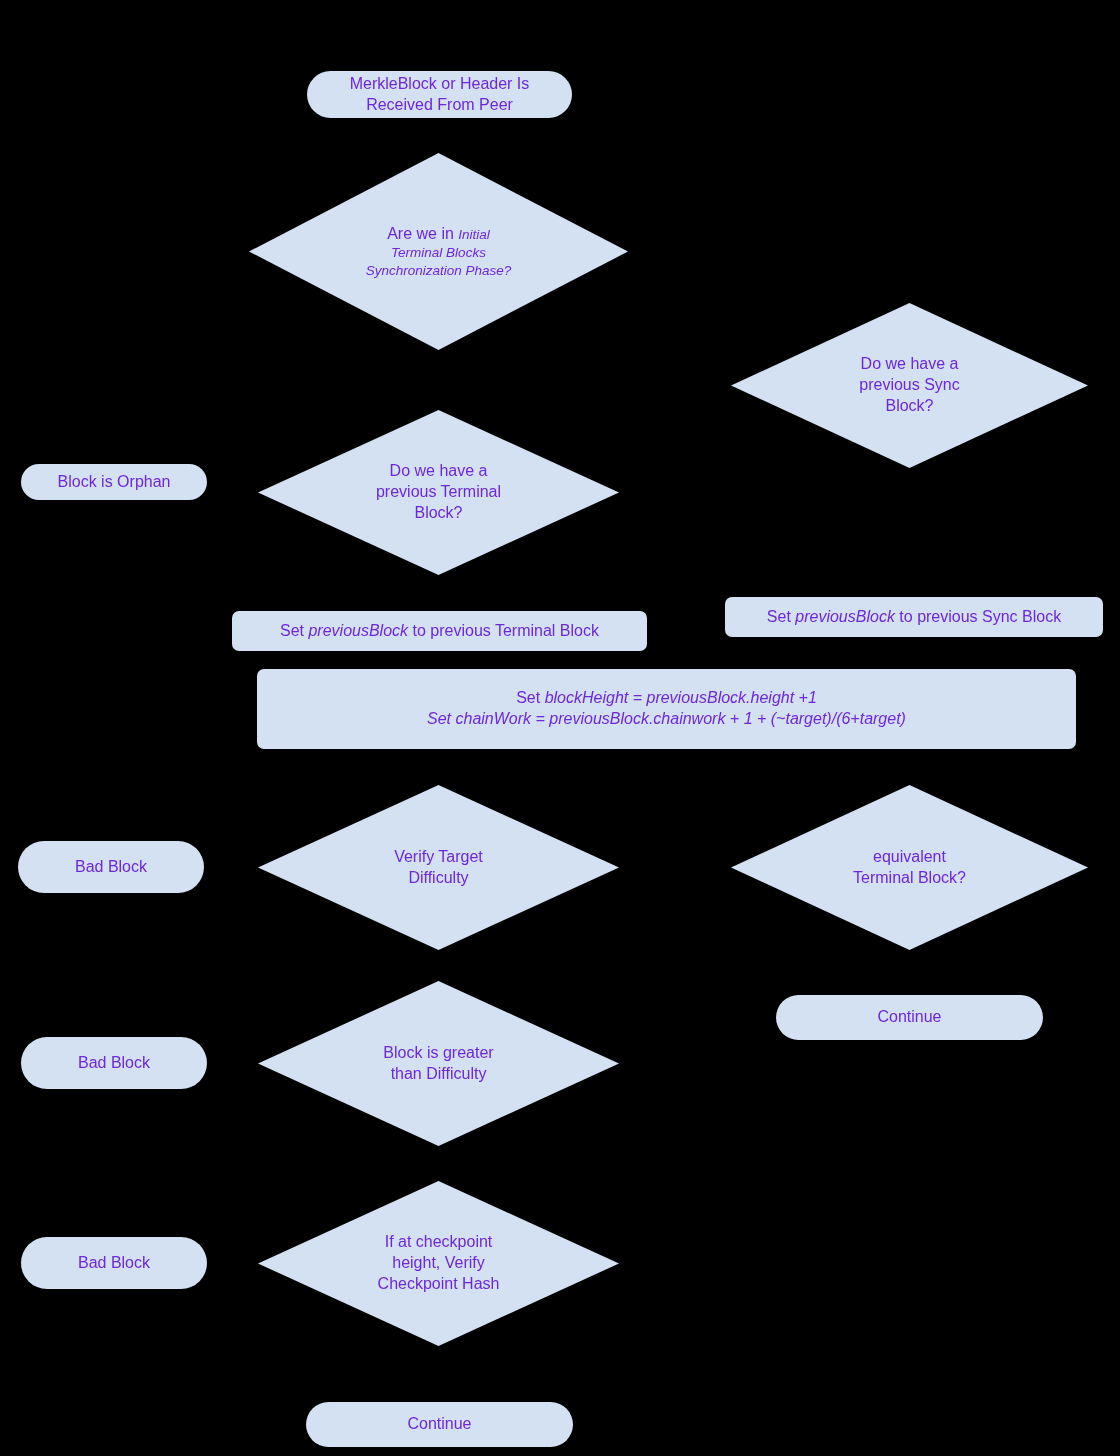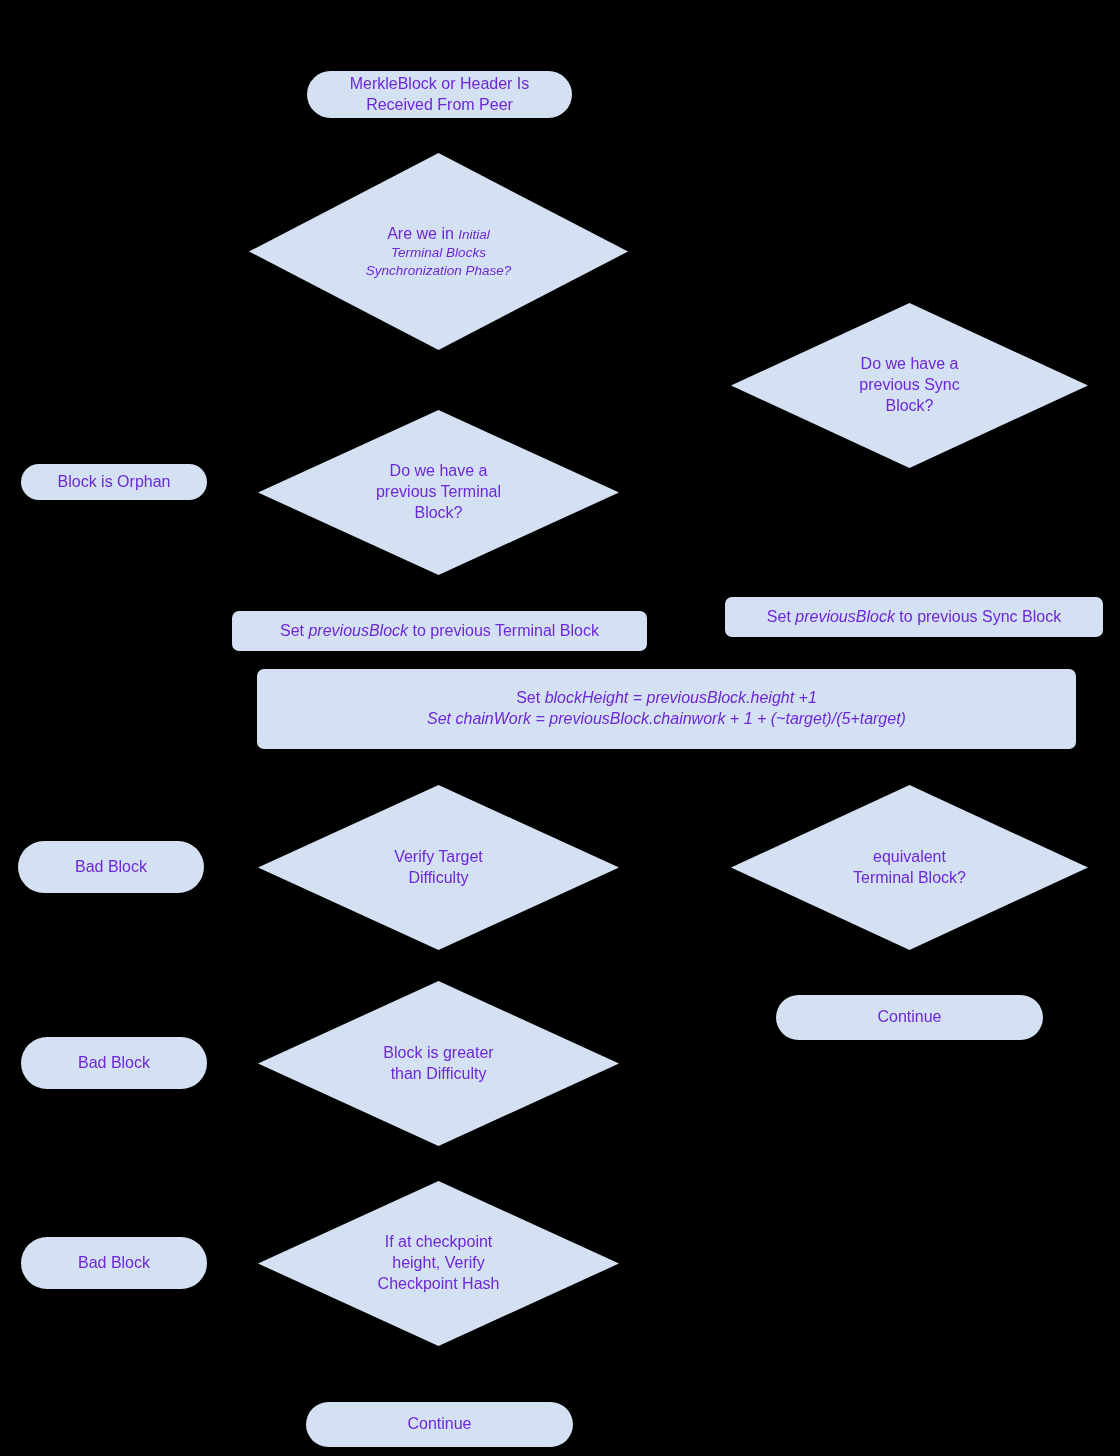--- a/index.html
+++ b/index.html
@@ -109,7 +109,7 @@
   <div class="node rect" style="left:257px; top:669px; width:819px; height:80px;">
     <span class="label fs16">
       <span class="ln"><span>Set </span><span class="ital">blockHeight = previousBlock.height +1</span></span>
-      <span class="ln ital">Set chainWork = previousBlock.chainwork + 1 + (~target)/(5+target)</span>
+      <span class="ln ital">Set chainWork = previousBlock.chainwork + 1 + (~target)/(6+target)</span>
     </span>
   </div>
 

